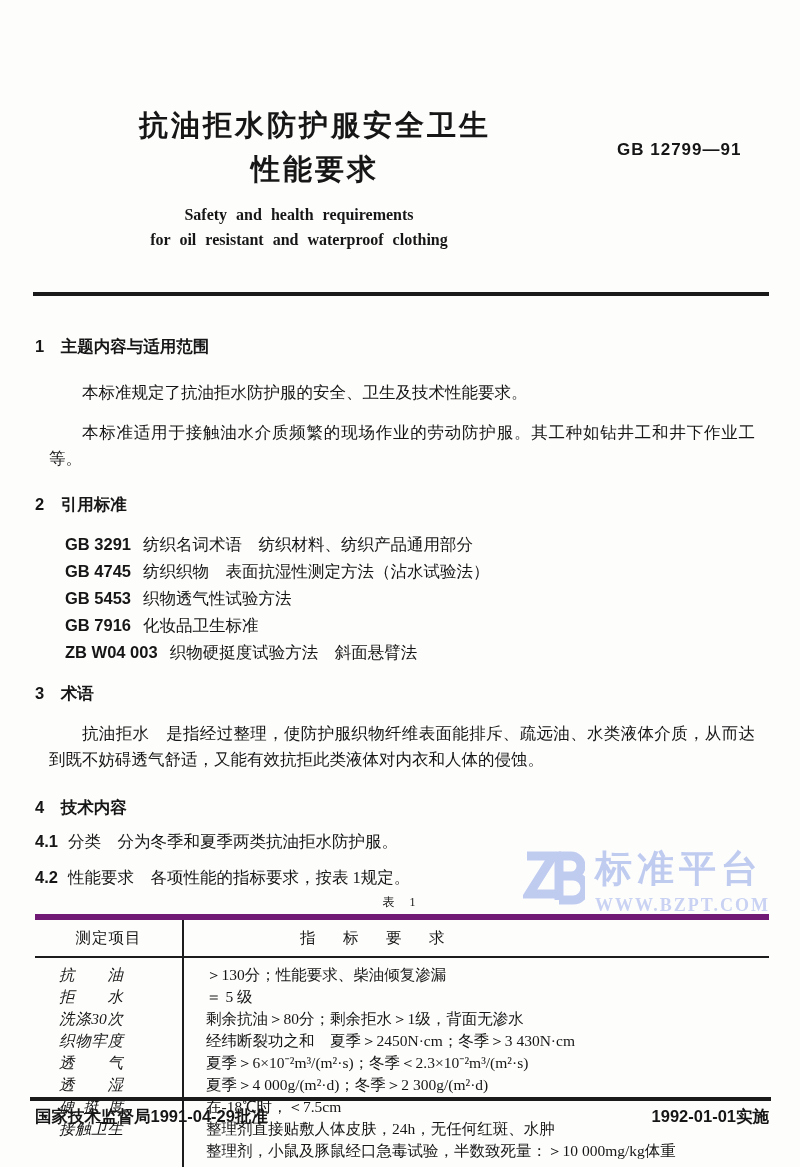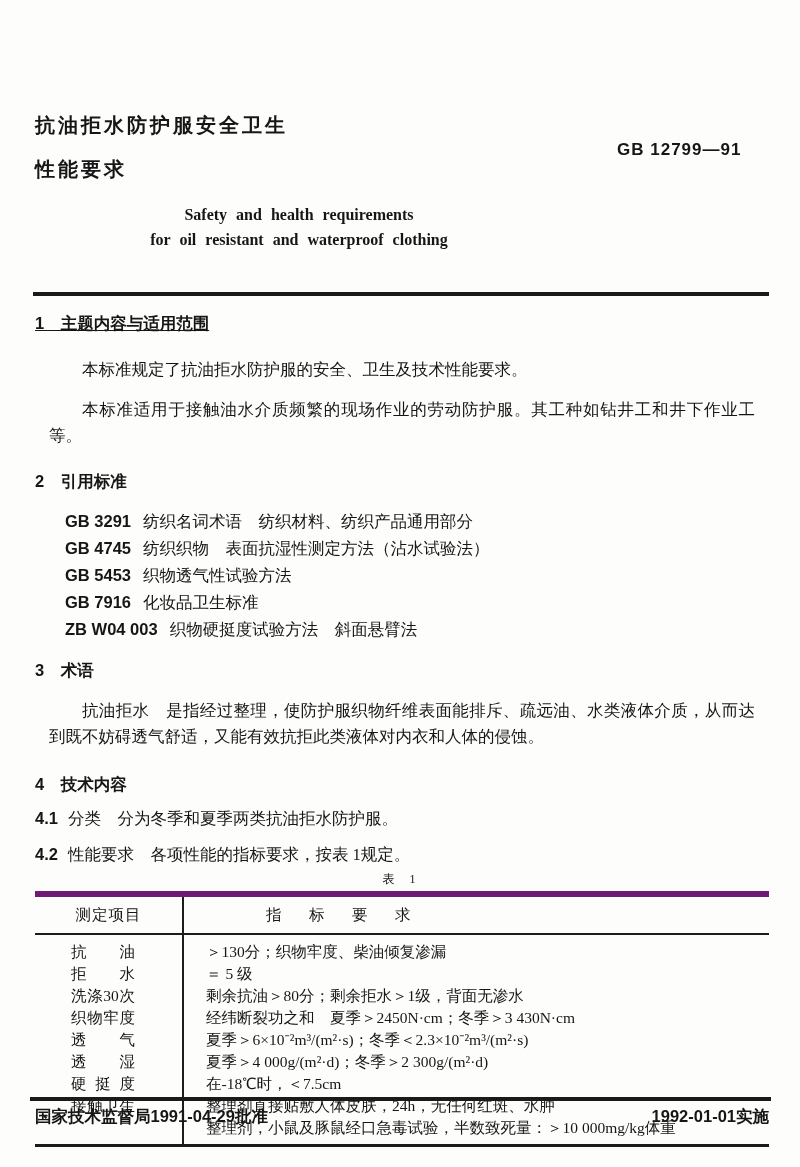--- a/index.html
+++ b/index.html
@@ -15,9 +15,9 @@
     font-size:20px;letter-spacing:5px;
   }
   .doc-title{
-    position:absolute;top:103px;left:35px;width:528px;
-    font-family:"Liberation Sans",sans-serif;font-weight:bold;
-    font-size:20px;letter-spacing:3px;line-height:44px;
+    position:absolute;top:103px;left:51px;width:528px;text-align:center;
+    font-family:"Liberation Sans",sans-serif;font-weight:bold;
+    font-size:29px;letter-spacing:3px;line-height:44px;
   }
   .gb-num{
     position:absolute;top:140px;left:617px;

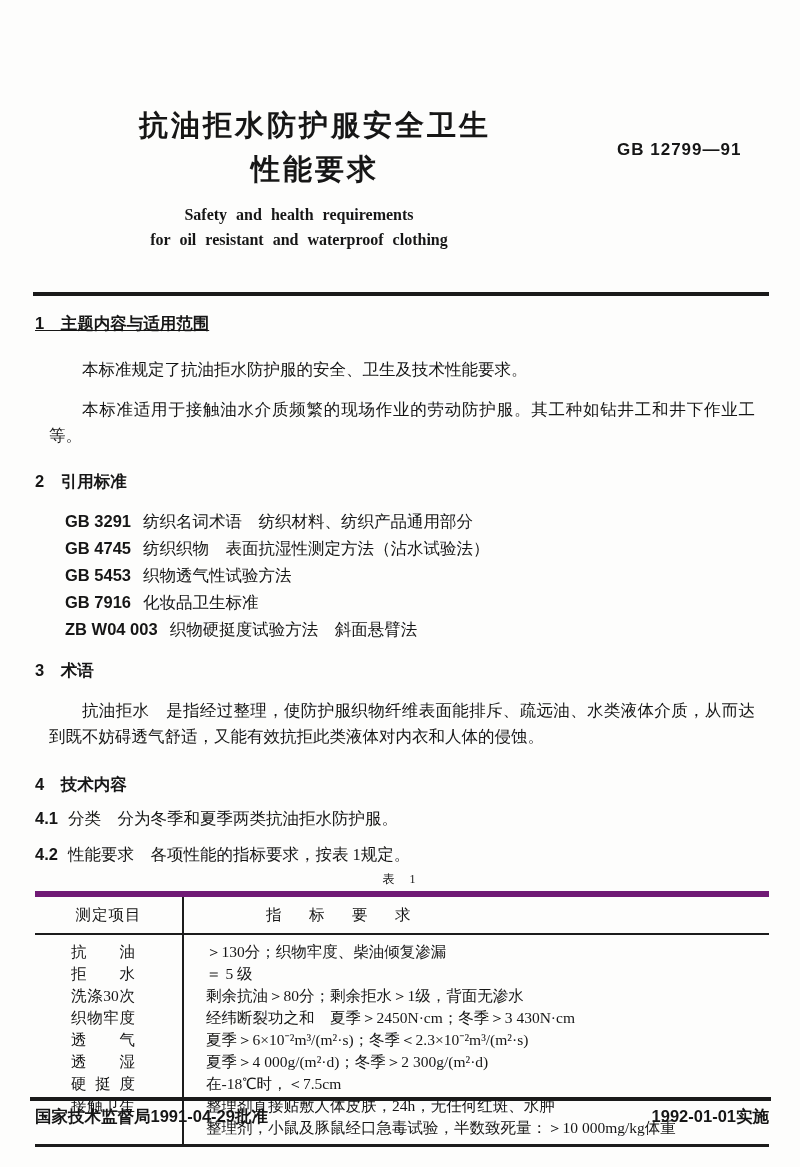--- a/index.html
+++ b/index.html
@@ -38,7 +38,7 @@
     font-family:"Liberation Sans",sans-serif;font-weight:bold;
     font-size:16.5px;margin:0;
   }
-  .h1{margin-top:3px;text-decoration:underline;}
+  .h1{margin-top:26px;}
   .p{margin:14px;line-height:26px;text-indent:2em;text-align:justify;}
   .p-scope1{margin-top:22px;}
   .h2{margin-top:22px;}

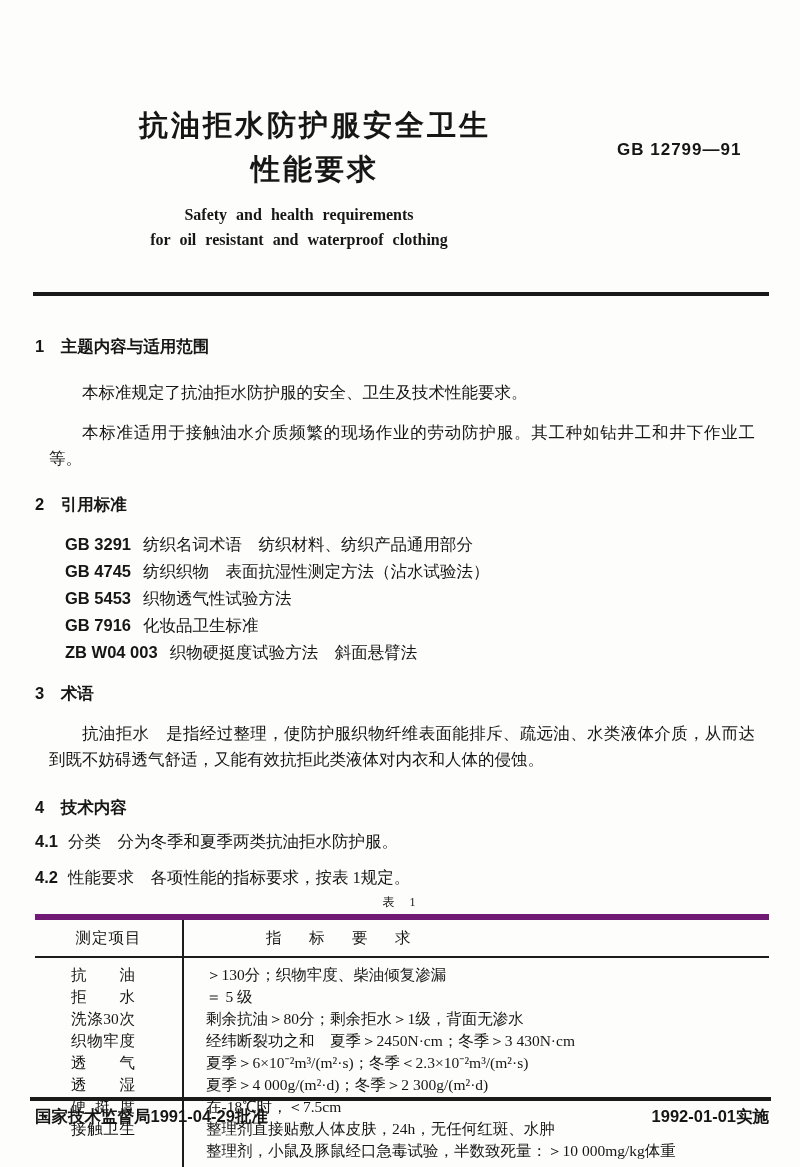--- a/index.html
+++ b/index.html
@@ -215,6 +215,22 @@
 
   </div>
 
+  <div class="watermark">
+    <div class="wm-row">
+      <span class="wm-logo">
+        <svg width="62" height="58" viewBox="0 0 62 58">
+          <g fill="none" stroke="#8fa3e8" stroke-width="9">
+            <path d="M4 8 H30 L6 46 H32"></path>
+            <path d="M36 6 V52 M36 8 H48 a10 10 0 0 1 0 20 H36 M36 28 H50 a11 11 0 0 1 0 24 H36"></path>
+          </g>
+        </svg>
+      </span>
+      <span class="wm-texts">
+        <div class="wm-name">标准平台</div>
+        <div class="wm-url">WWW.BZPT.COM</div>
+      </span>
+    </div>
+  </div>
 
   <div class="rule-footer"></div>
   <div class="footer">

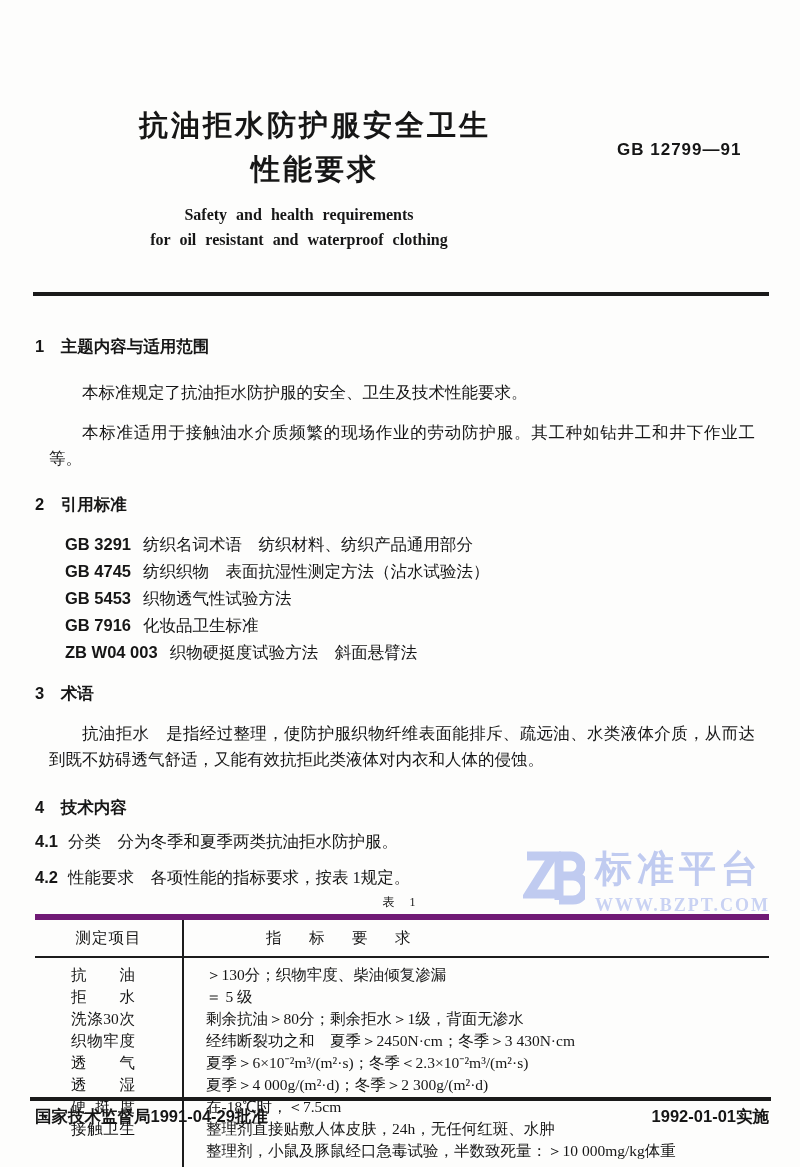--- a/index.html
+++ b/index.html
@@ -62,7 +62,7 @@
   .tbl-divider{position:absolute;left:147px;top:0;bottom:0;width:2px;background:#1c1c1c;}
   .tbl-head{display:flex;align-items:center;height:36px;border-bottom:2px solid #1c1c1c;}
   .tbl-head .c1{width:147px;text-align:center;letter-spacing:1px;}
-  .tbl-head .c2{flex:1;padding-left:84px;letter-spacing:6px;}
+  .tbl-head .c2{flex:1;padding-left:118px;letter-spacing:6px;}
   .tbl-body{padding:6px 0 5px 0;}
   .tbl-row{display:flex;line-height:22px;}
   .tbl-row .c1{width:147px;flex:none;}

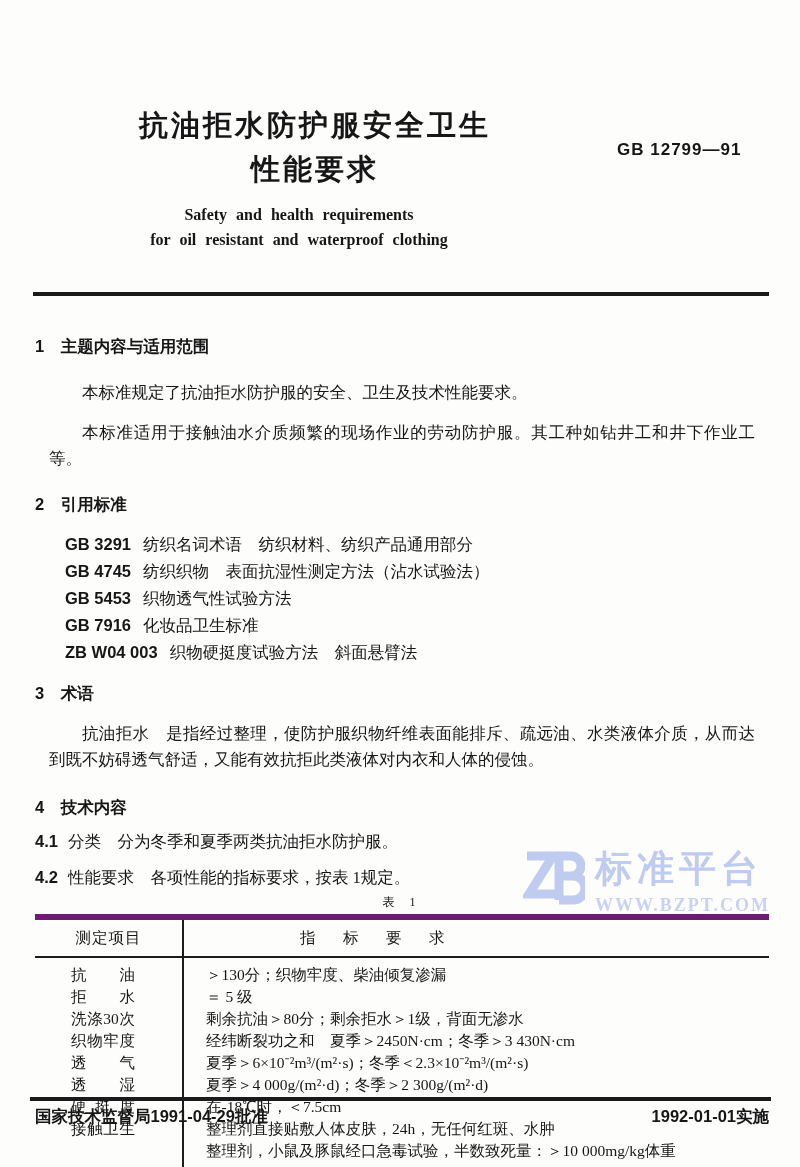--- a/index.html
+++ b/index.html
@@ -67,8 +67,8 @@
   .tbl-row{display:flex;line-height:22px;}
   .tbl-row .c1{width:147px;flex:none;}
   .row-label{
-    display:inline-block;margin-left:36px;width:64px;
-    text-align:justify;text-align-last:justify;
+    display:inline-block;margin-left:24px;width:64px;
+    text-align:justify;text-align-last:justify;font-style:italic;
   }
   .tbl-row .c2{flex:1;padding-left:24px;}
   .val-line{line-height:22px;}

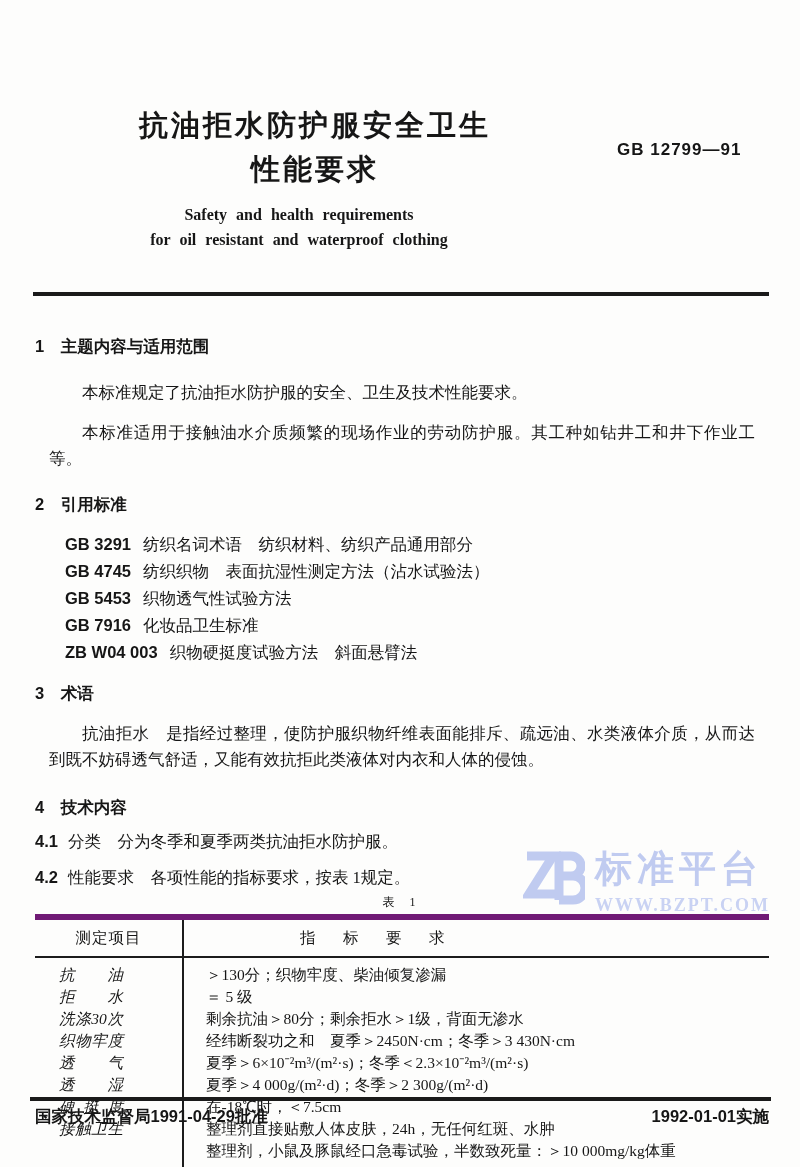--- a/index.html
+++ b/index.html
@@ -164,7 +164,7 @@
         <div class="tbl-row">
           <div class="c1"><span class="row-label">抗油</span></div>
           <div class="c2">
-              <div class="val-line">＞130分；织物牢度、柴油倾复渗漏</div>
+              <div class="val-line">＞130分；性能要求、柴油倾复渗漏</div>
             </div>
         </div>
         <div class="tbl-row">

